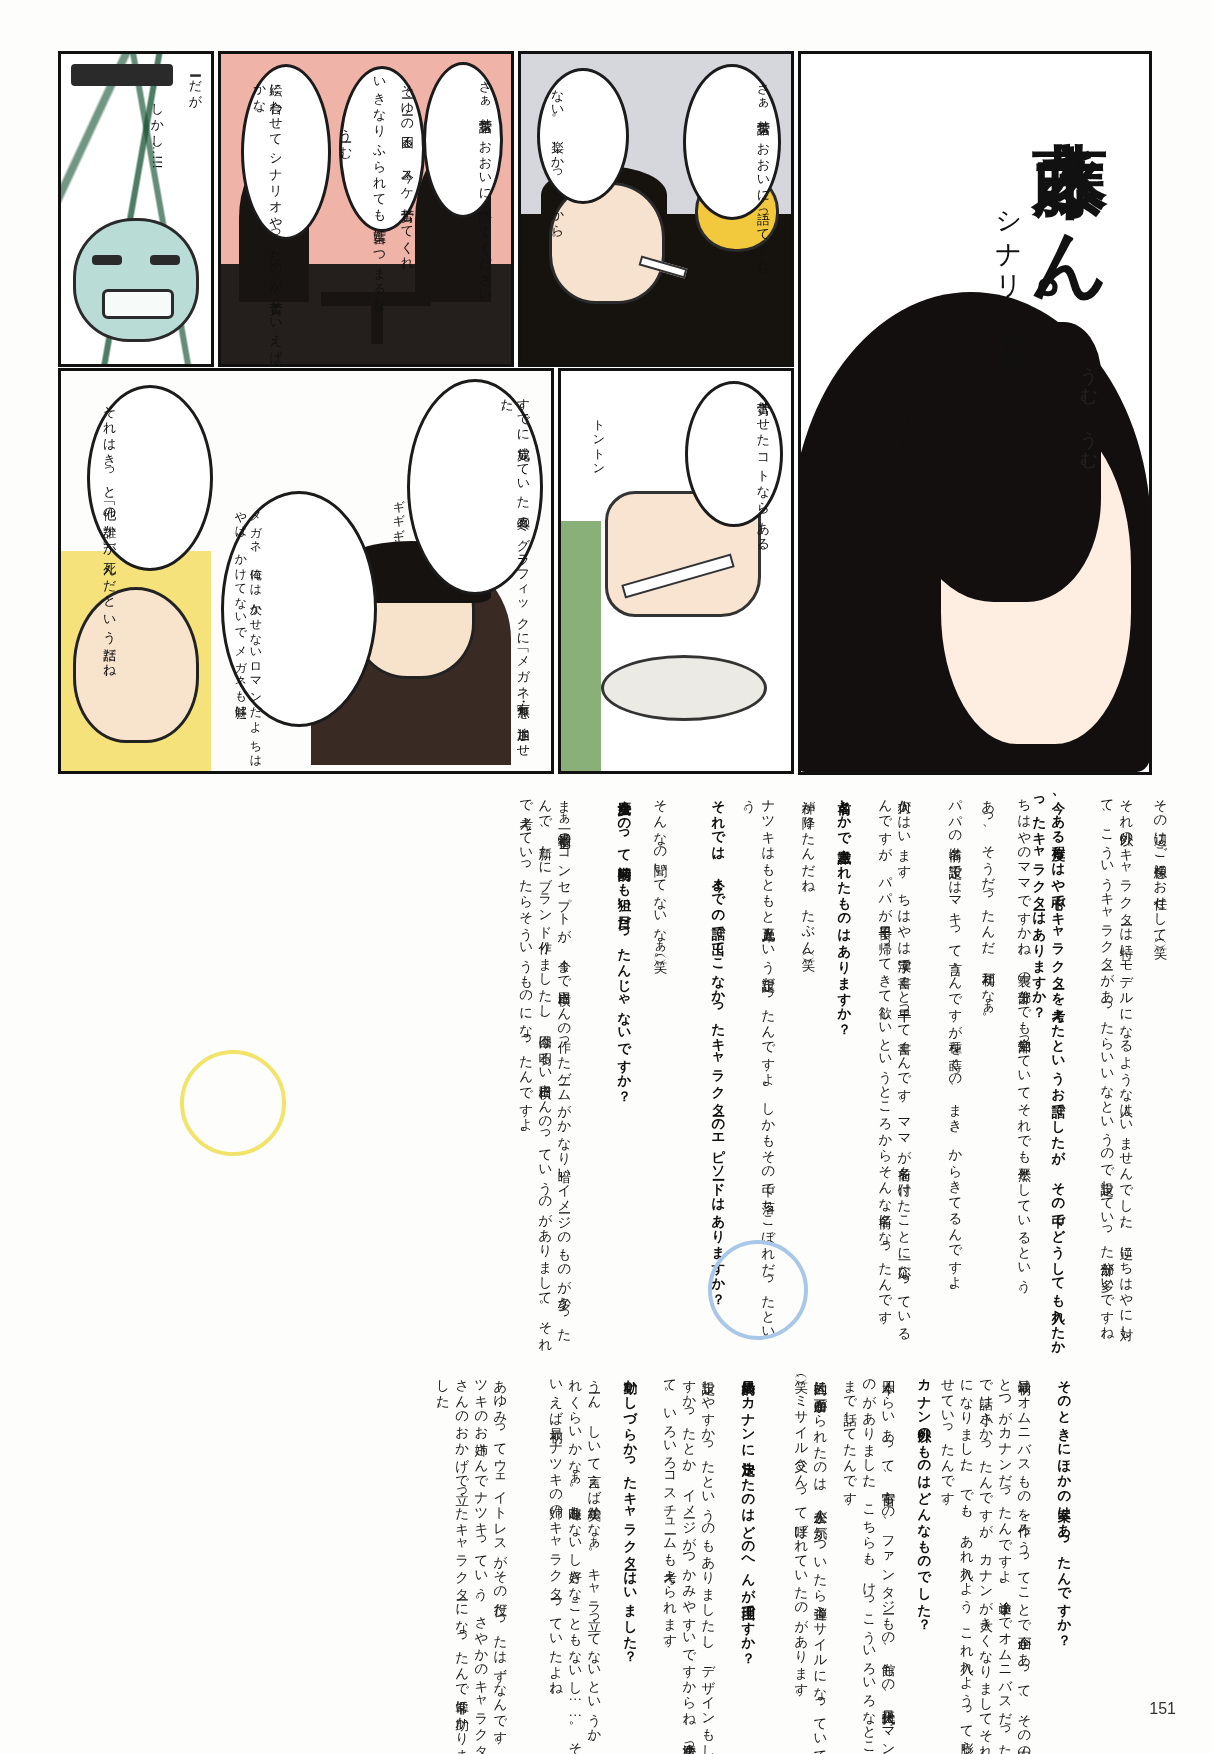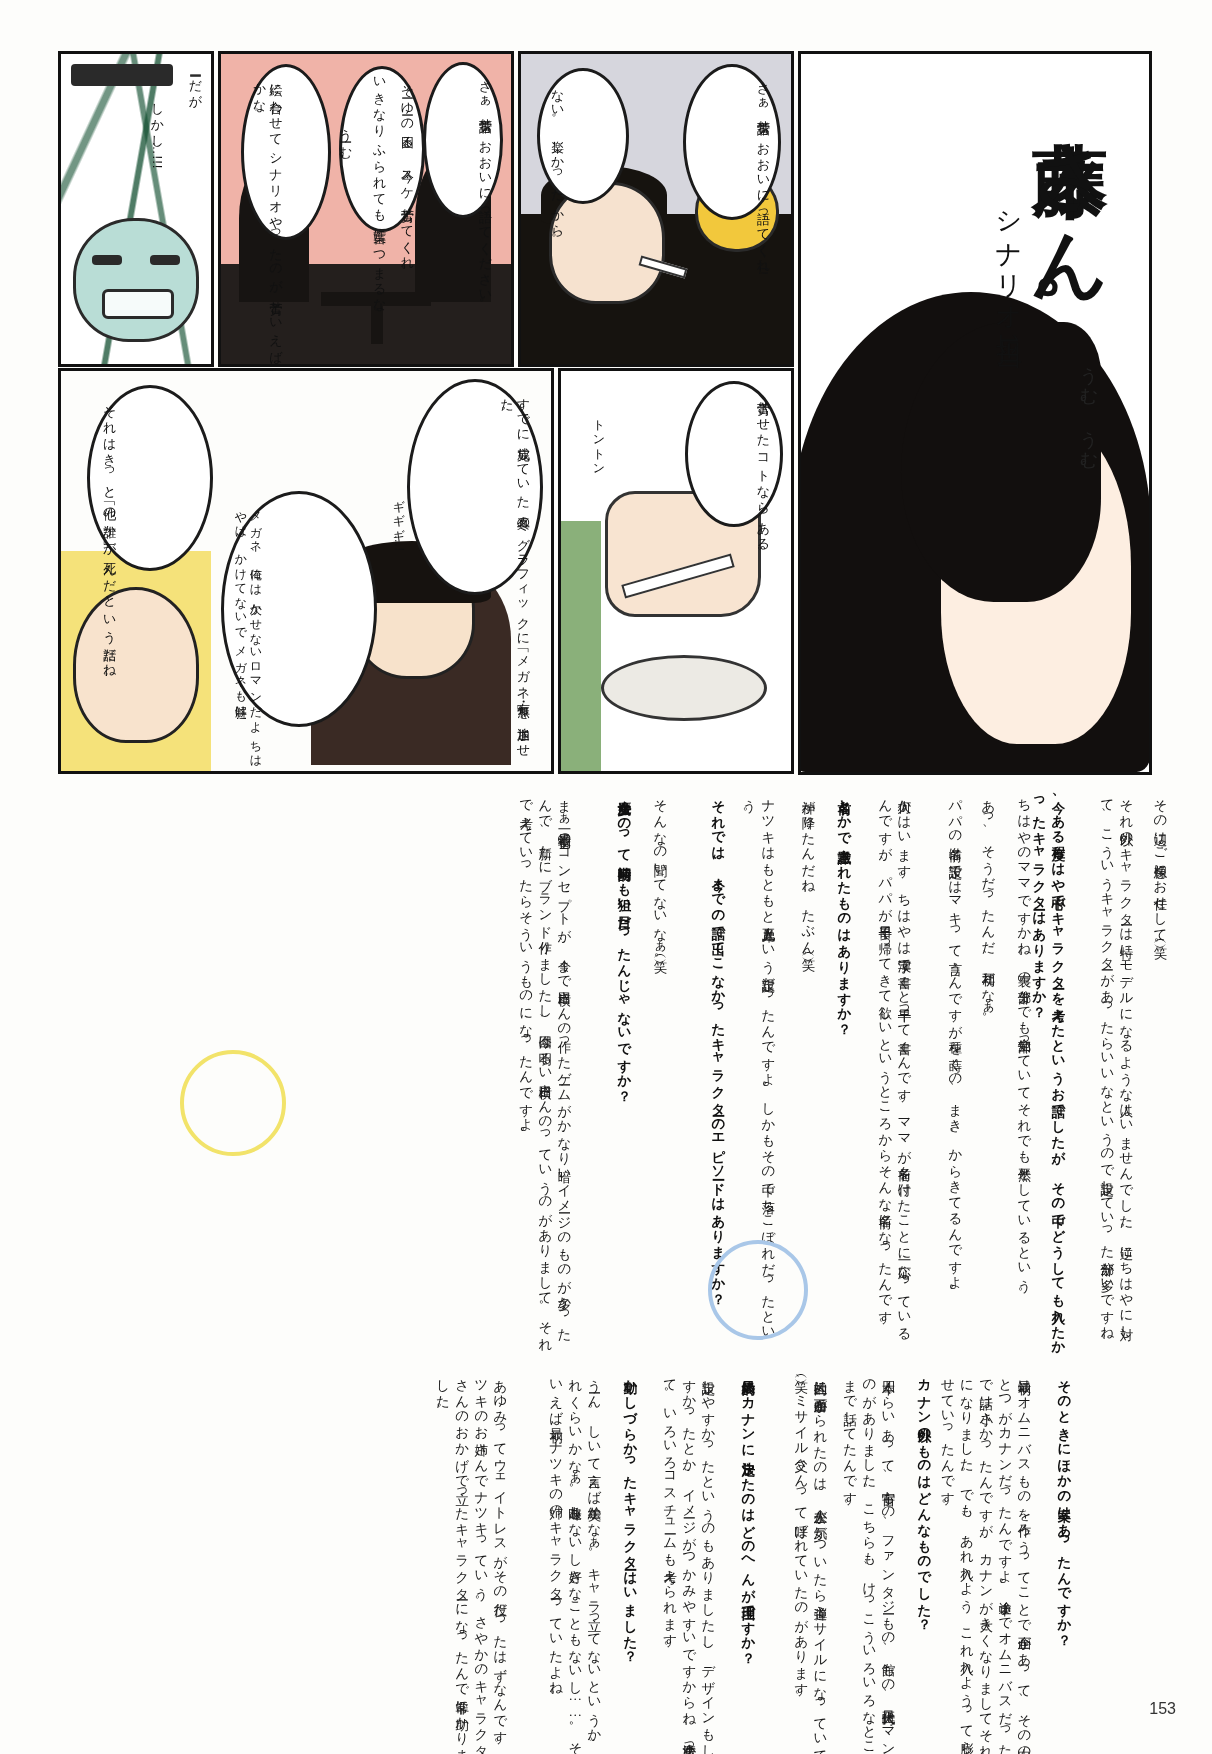--- a/index.html
+++ b/index.html
@@ -209,7 +209,7 @@
   <div class="circ" id="circ-y"></div>
   <div class="circ" id="circ-b"></div>
 
-  <div class="pageno">153</div>
+  <div class="pageno">151</div>
 </div>
 
 </body></html>

